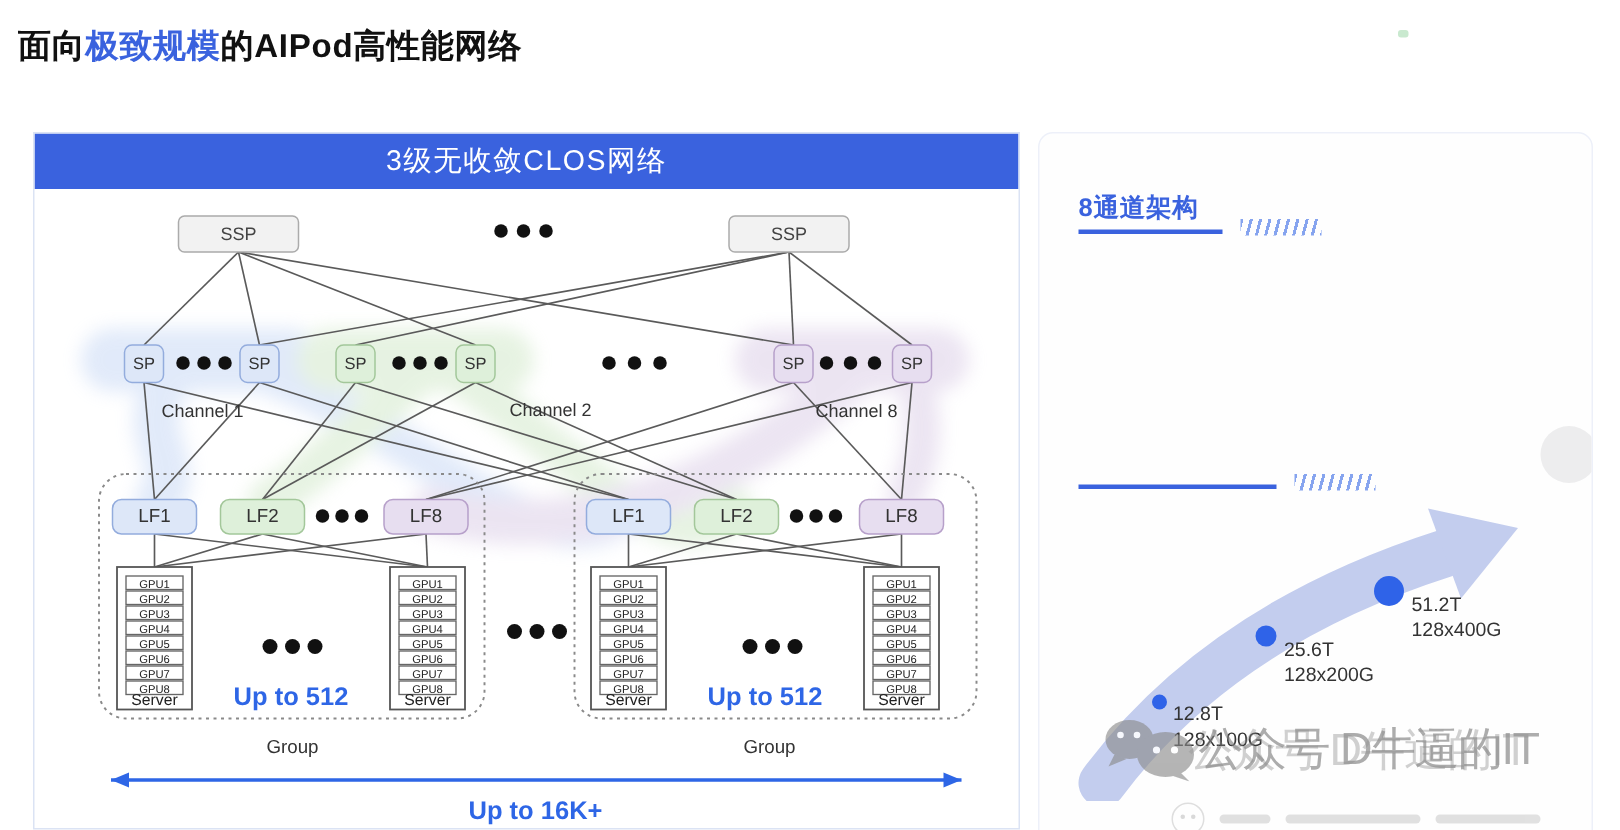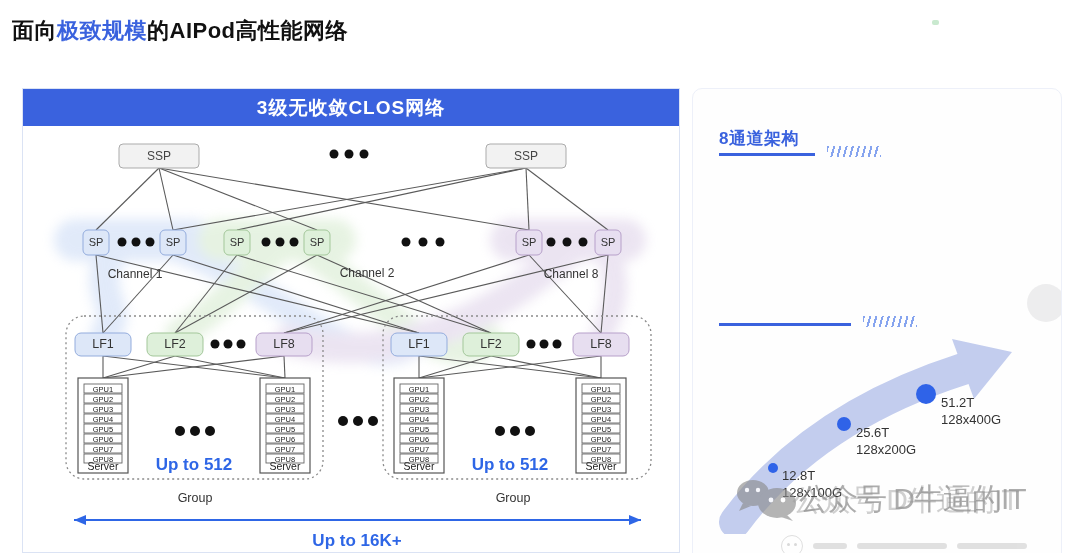--- a/index.html
+++ b/index.html
@@ -21,7 +21,7 @@
   .left-card{left:22px;top:88px;width:658px;height:465px;background:#fff;
     border:1px solid #dbe3f4;overflow:hidden;}
   .banner{position:absolute;left:0;top:0;width:100%;height:37px;background:var(--accent);
-    color:#fff;font-size:19px;font-weight:bold;text-align:center;line-height:37px;letter-spacing:1px;}
+    color:#fff;font-size:19px;font-weight:normal;text-align:center;line-height:37px;letter-spacing:1px;}
   .diagram-svg{position:absolute;left:0;top:37px;}
 
   svg text{font-family:"Liberation Sans", sans-serif;}

